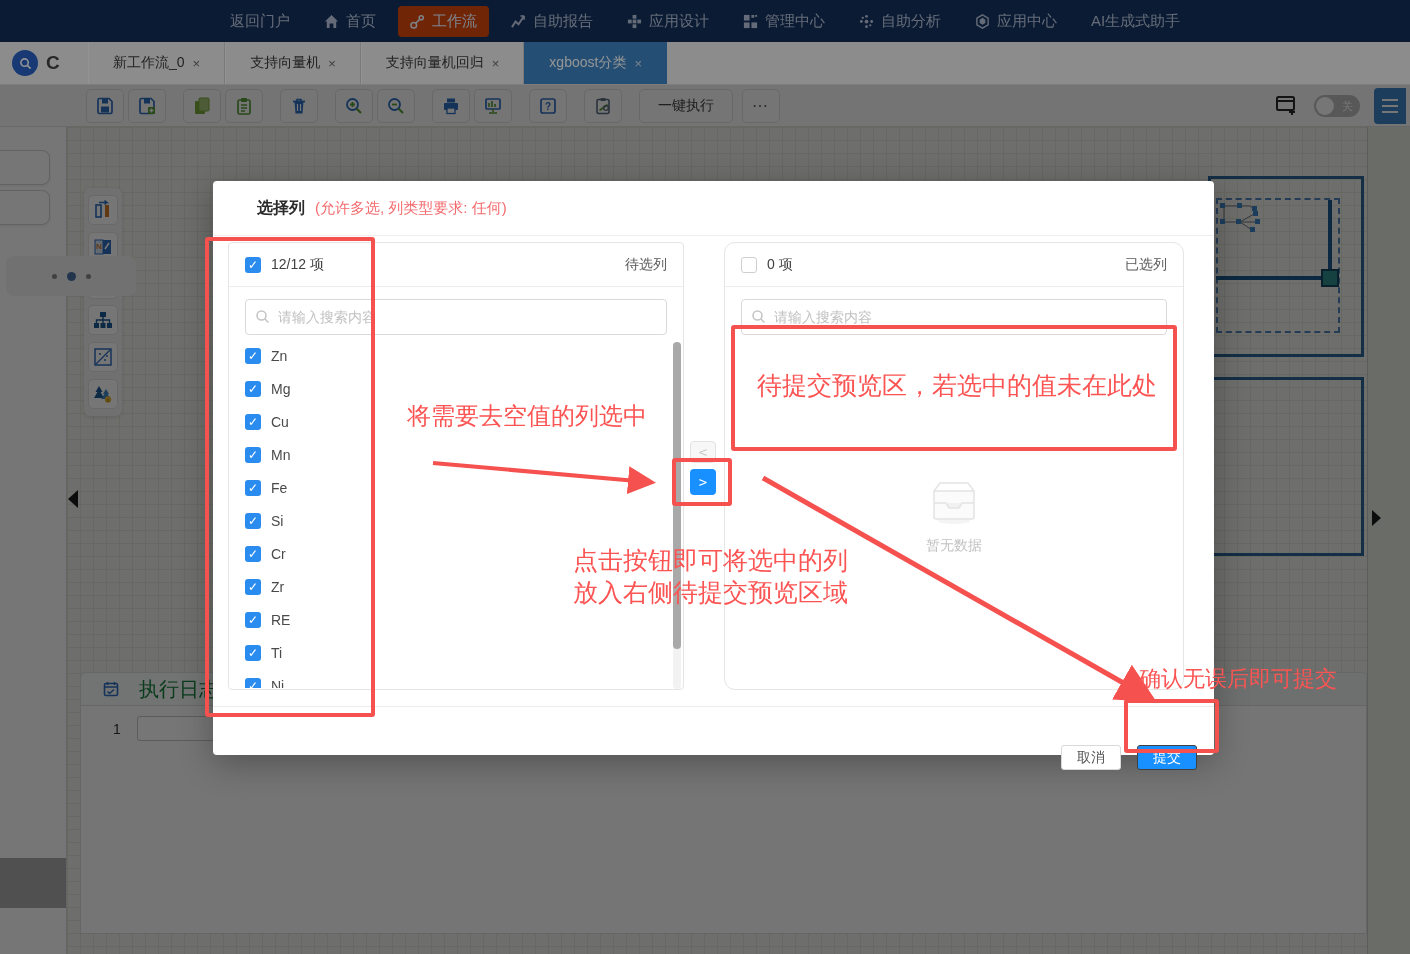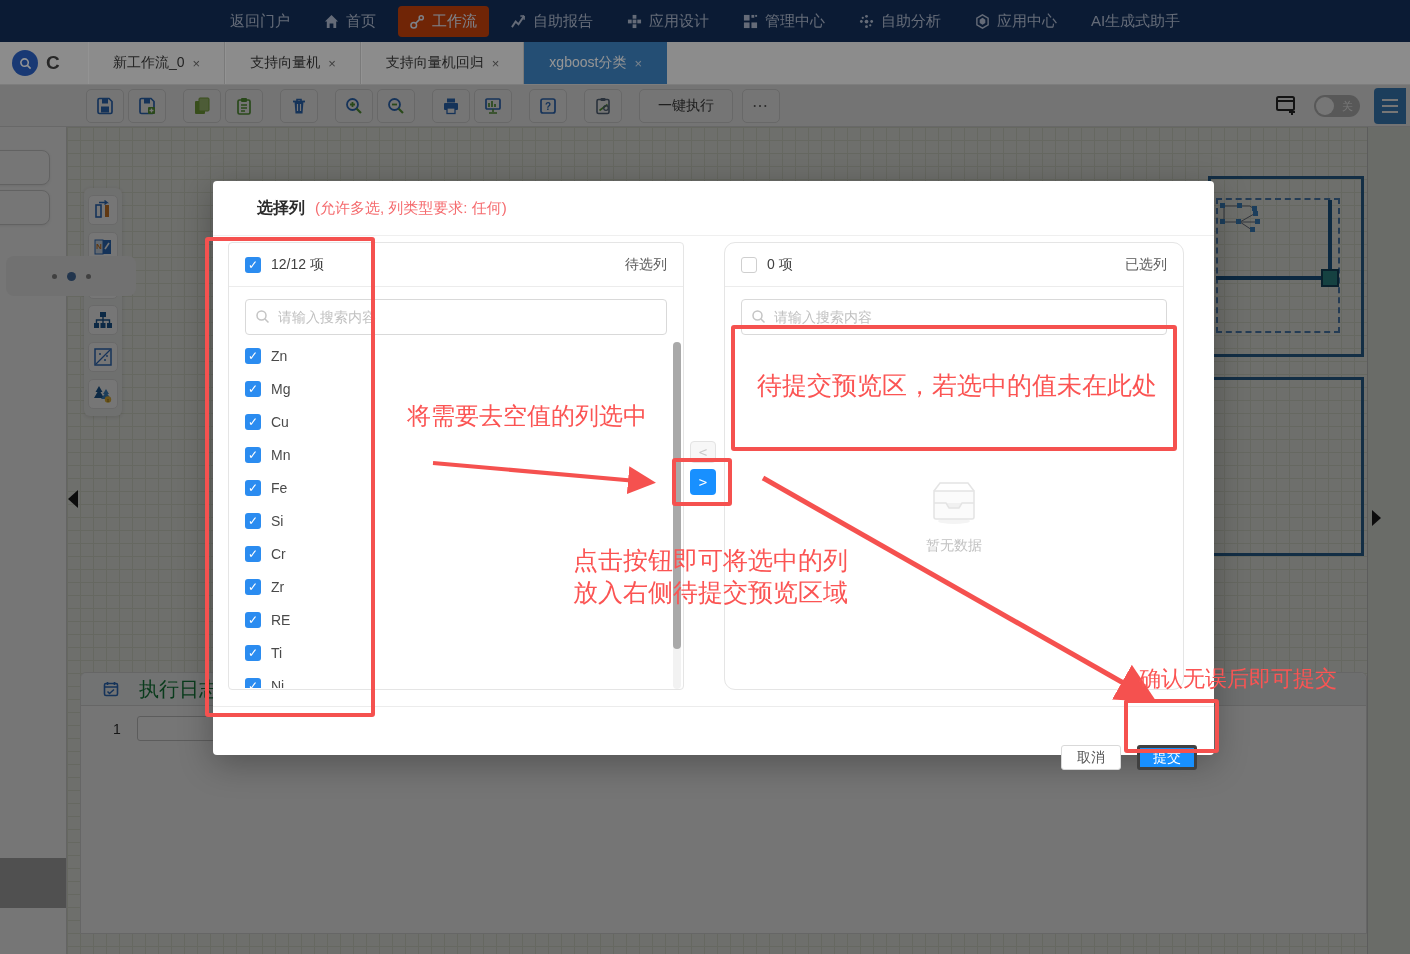--- a/index.html
+++ b/index.html
@@ -93,7 +93,7 @@
   .modal-footer { position:absolute; left:0; right:0; top:525px; bottom:0; border-top:1px solid #ececec; }
   .btn { position:absolute; top:6px; height:25px; width:60px; border-radius:3px; font-size:14px; display:flex; align-items:center; justify-content:center; cursor:pointer;margin-top:32px; }
   .btn-cancel { left:848px; background:#fff; border:1px solid #d9d9d9; color:#555; }
-  .btn-submit { left:924px; background:#1890ff; border:3px solid #404040; color:#fff; }
+  .btn-submit { left:924px; background:#1890ff; border:1px solid #404040; color:#fff; }
   .ann-rect { position:absolute; border:4px solid #f5514f; border-radius:3px; z-index:60; }
   .ann-text { position:absolute; color:#fb5453; font-weight:400; z-index:61; white-space:nowrap;margin-top:19px; }
   #ann-svg { position:absolute; inset:0; z-index:60; pointer-events:none; }

